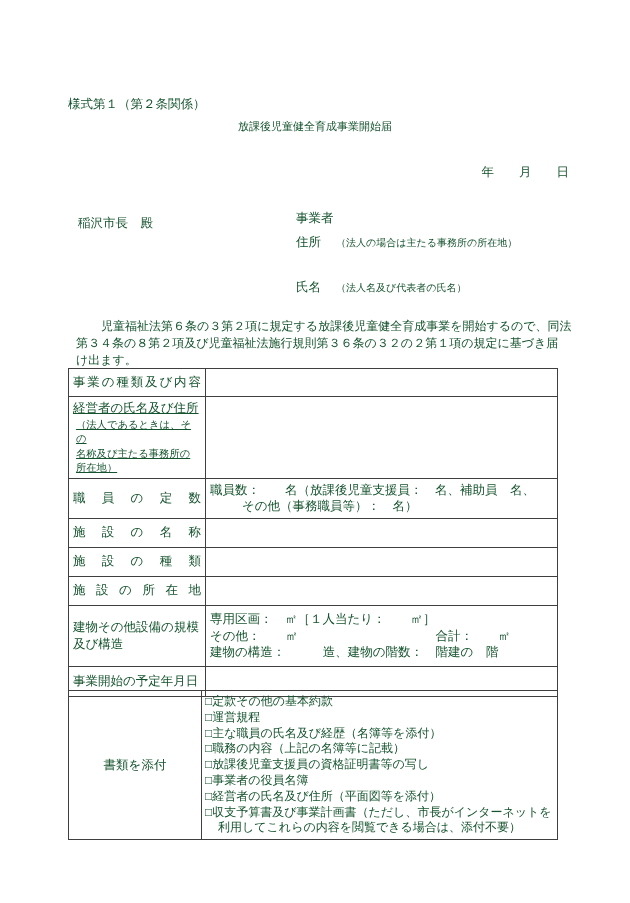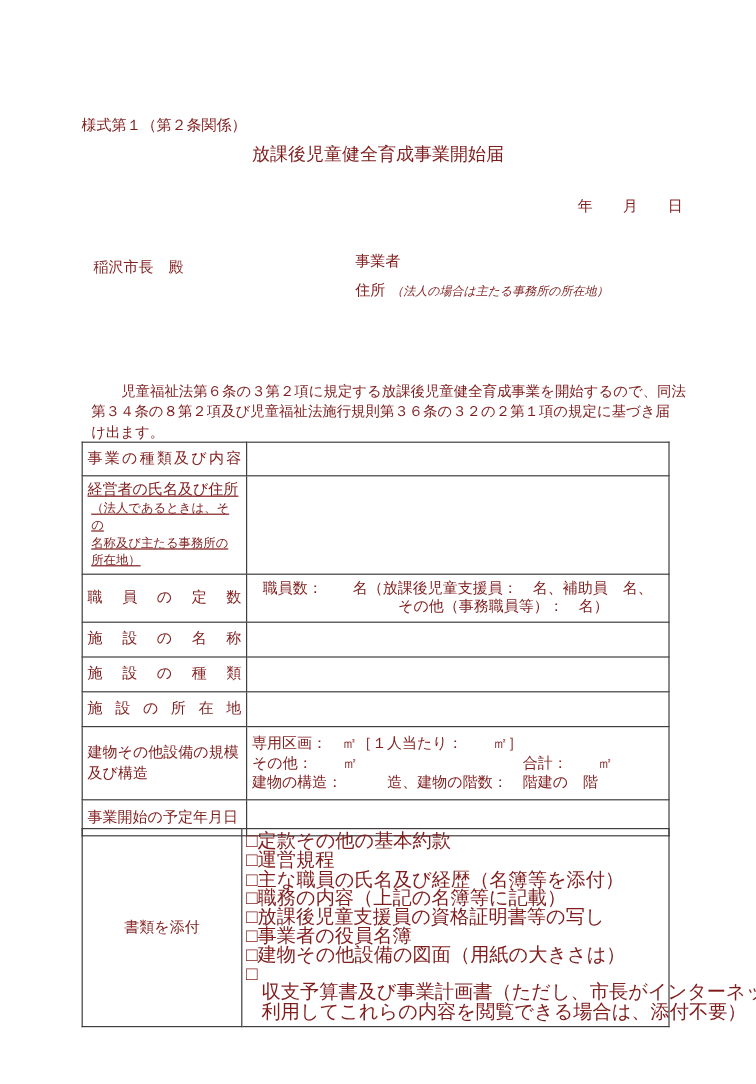--- a/index.html
+++ b/index.html
@@ -3,7 +3,7 @@
 <meta charset="utf-8">
 <style>
   html,body{margin:0;padding:0;background:#ffffff;}
-  .page{position:relative;width:630px;height:903px;background:#fff;color:#7f1d1d;
+  .page{position:relative;width:630px;height:903px;background:#fff;color:#14532d;
         font-family:"Liberation Serif","DejaVu Serif",serif;font-size:12.5px;line-height:1.35;}
   .abs{position:absolute;}
   #form-number{left:68px;top:96px;}

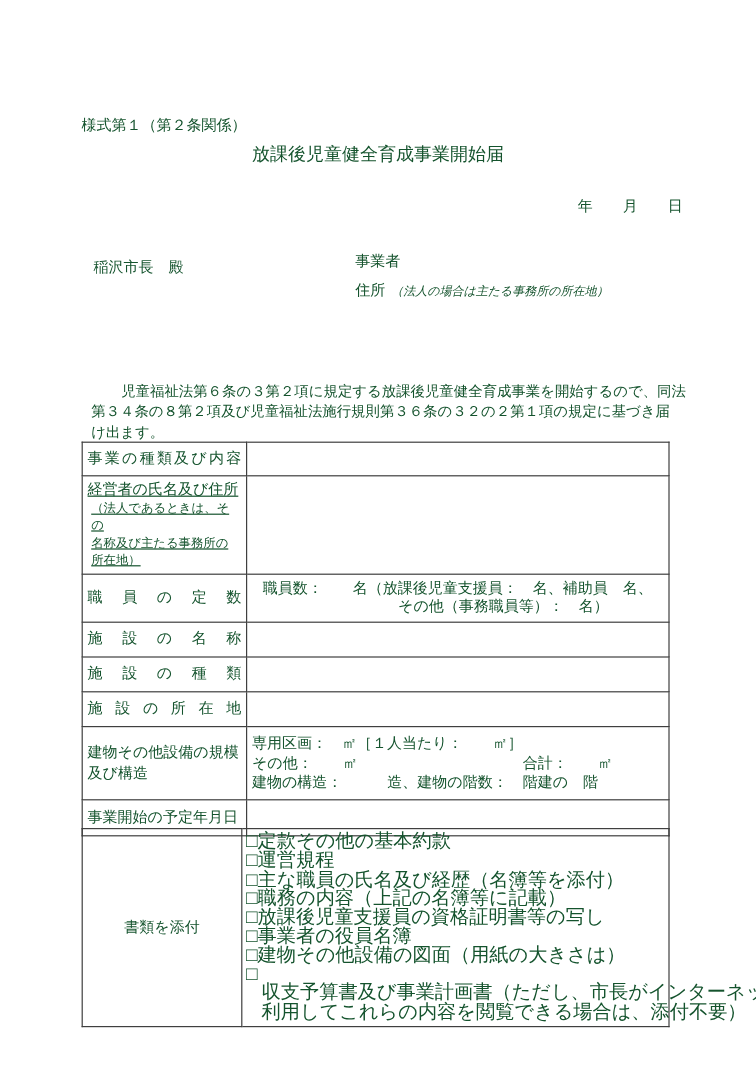--- a/index.html
+++ b/index.html
@@ -7,7 +7,7 @@
         font-family:"Liberation Serif","DejaVu Serif",serif;font-size:12.5px;line-height:1.35;}
   .abs{position:absolute;}
   #form-number{left:68px;top:96px;}
-  #title{left:0;right:0;top:119px;text-align:center;font-size:15px;}
+  #title{left:0;right:0;top:119px;text-align:center;font-size:11px;}
   #date{right:61px;top:164px;}
   #addressee{left:78px;top:187px;margin-top:28px;}
   #operator{left:296px;top:210px;text-align:center;}

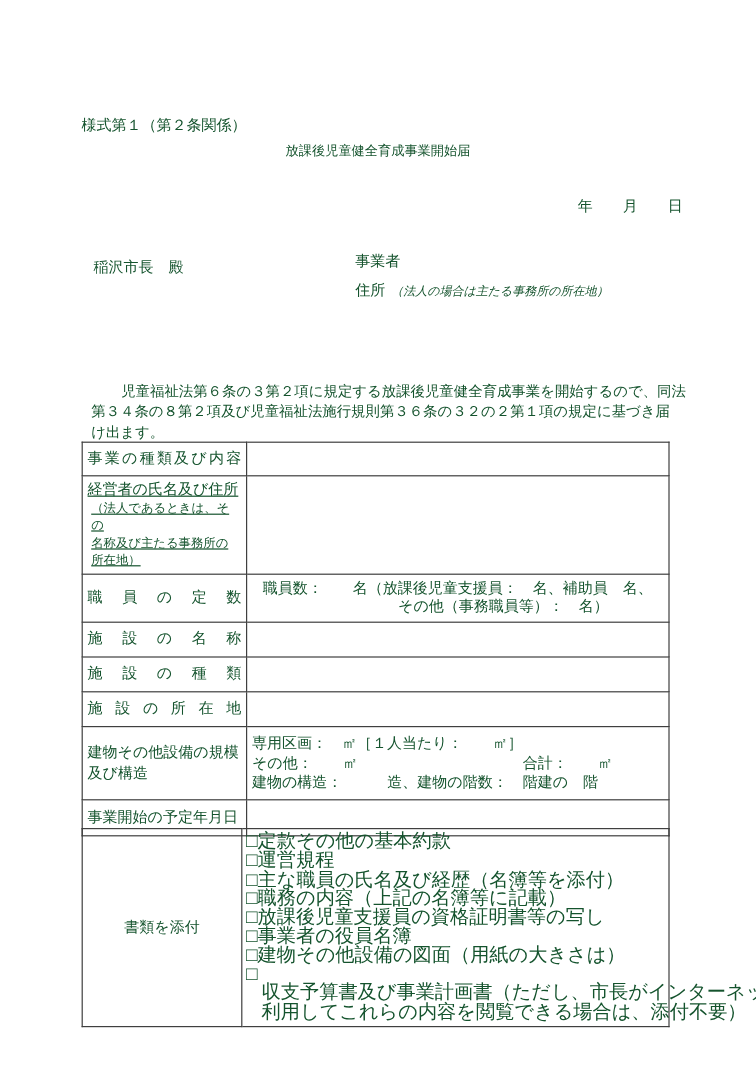--- a/index.html
+++ b/index.html
@@ -13,7 +13,7 @@
   #operator{left:296px;top:210px;text-align:center;}
   #addr{left:296px;top:234px;}
   #name{left:296px;top:279px;}
-  .small{font-size:10px;margin-left:5px;font-style:italic;}
+  .small{font-size:10px;margin-left:15px;}
   #para{left:76px;width:497px;top:318px;font-size:12px;line-height:17px;
         white-space:pre-line;text-indent:25px;}
   table{border-collapse:collapse;table-layout:fixed;}

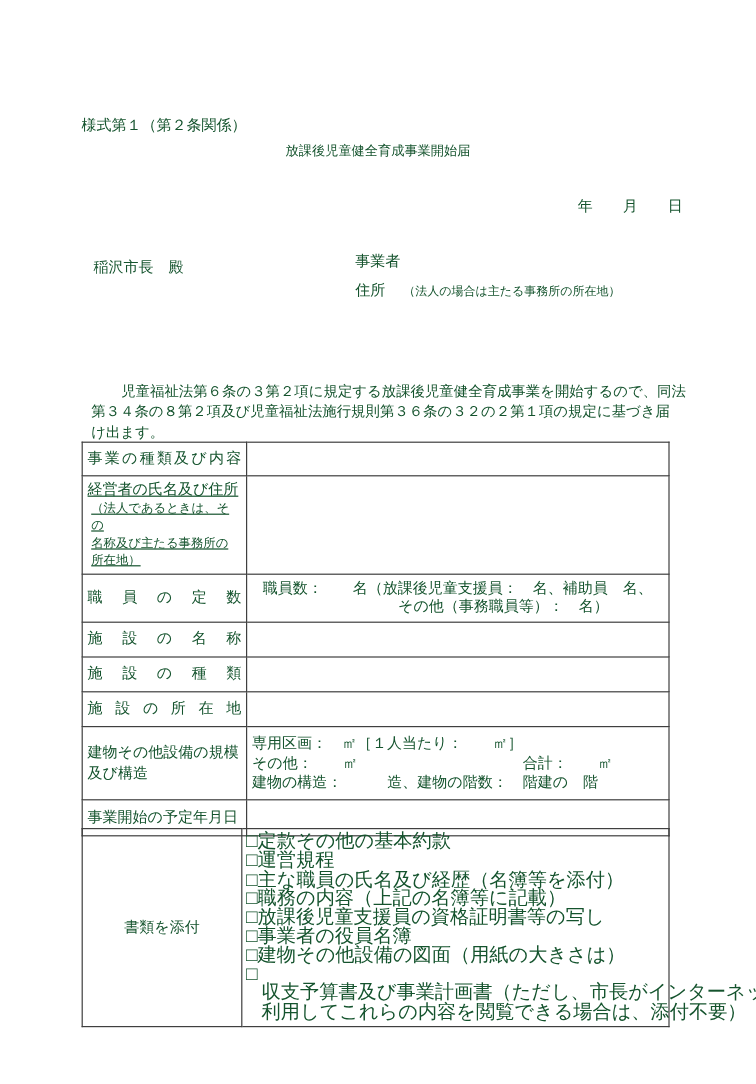--- a/index.html
+++ b/index.html
@@ -52,6 +52,9 @@
   <div class="abs" id="operator">事業者</div>
   <div class="abs" id="addr">
     <span>住所</span><span class="small">（法人の場合は主たる事務所の所在地）</span>
+  </div>
+  <div class="abs" id="name">
+    <span>氏名</span><span class="small">（法人名及び代表者の氏名）</span>
   </div>
 
   <div class="abs" id="para">児童福祉法第６条の３第２項に規定する放課後児童健全育成事業を開始するので、同法

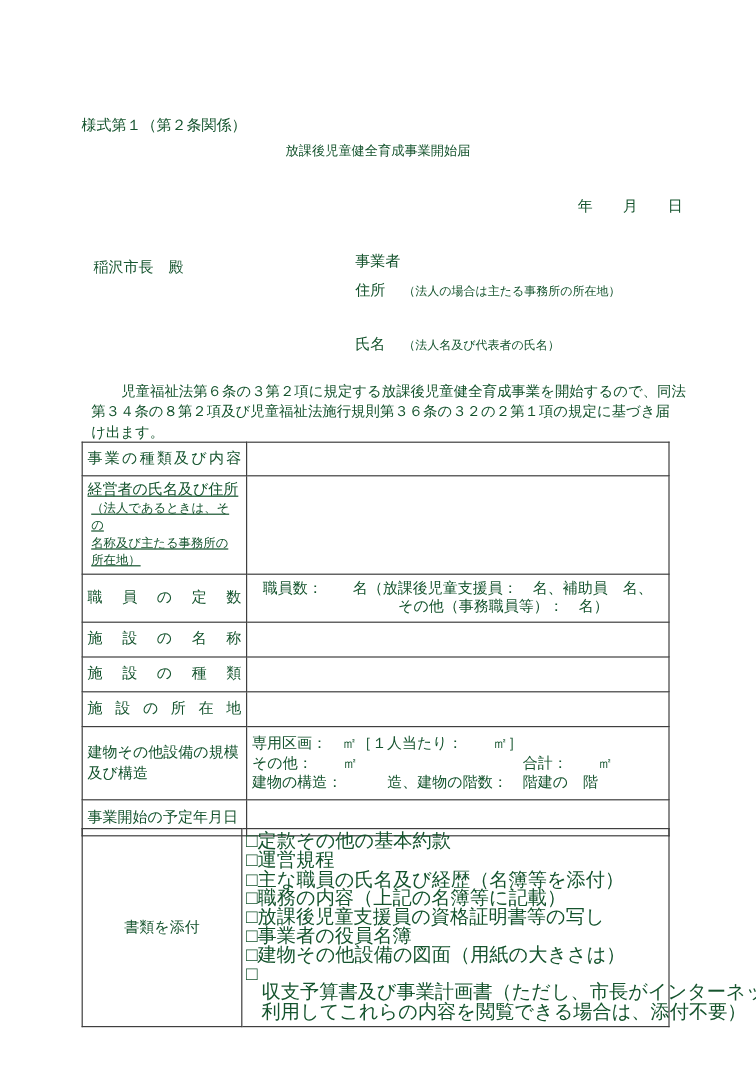--- a/index.html
+++ b/index.html
@@ -29,7 +29,7 @@
   [data-justify]{display:flex;justify-content:space-between;}
   .note{font-size:10.3px;line-height:14.5px;white-space:pre-line;padding:1px 0 2px 3px;}
   .r2 th{vertical-align:top;padding-top:3px;}
-  .tline{line-height:16px;text-align:center;}
+  .tline{line-height:16px;}
   .ind2{margin-left:76px;font-family:Liberation Mono, monospace;}
   .bline{line-height:16.5px;}
   .attach-th{text-align:center;}

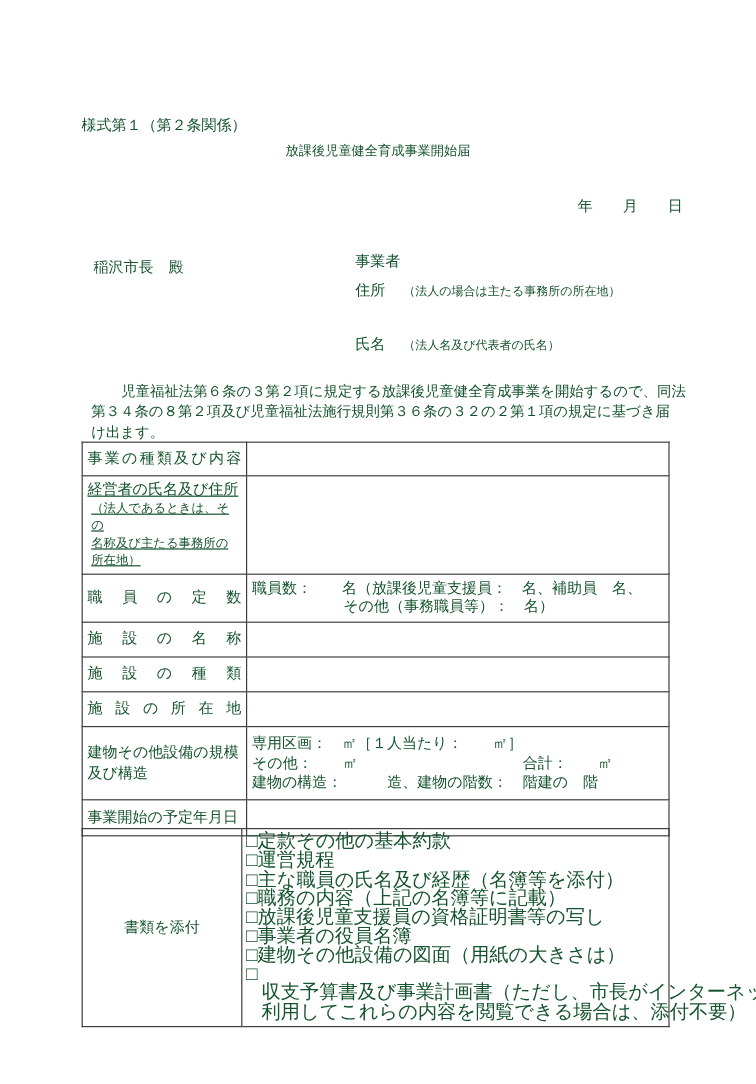--- a/index.html
+++ b/index.html
@@ -30,7 +30,7 @@
   .note{font-size:10.3px;line-height:14.5px;white-space:pre-line;padding:1px 0 2px 3px;}
   .r2 th{vertical-align:top;padding-top:3px;}
   .tline{line-height:16px;}
-  .ind2{margin-left:76px;font-family:Liberation Mono, monospace;}
+  .ind2{margin-left:32px;}
   .bline{line-height:16.5px;}
   .attach-th{text-align:center;}
   .attach-td{padding:3px 3px;vertical-align:top;}

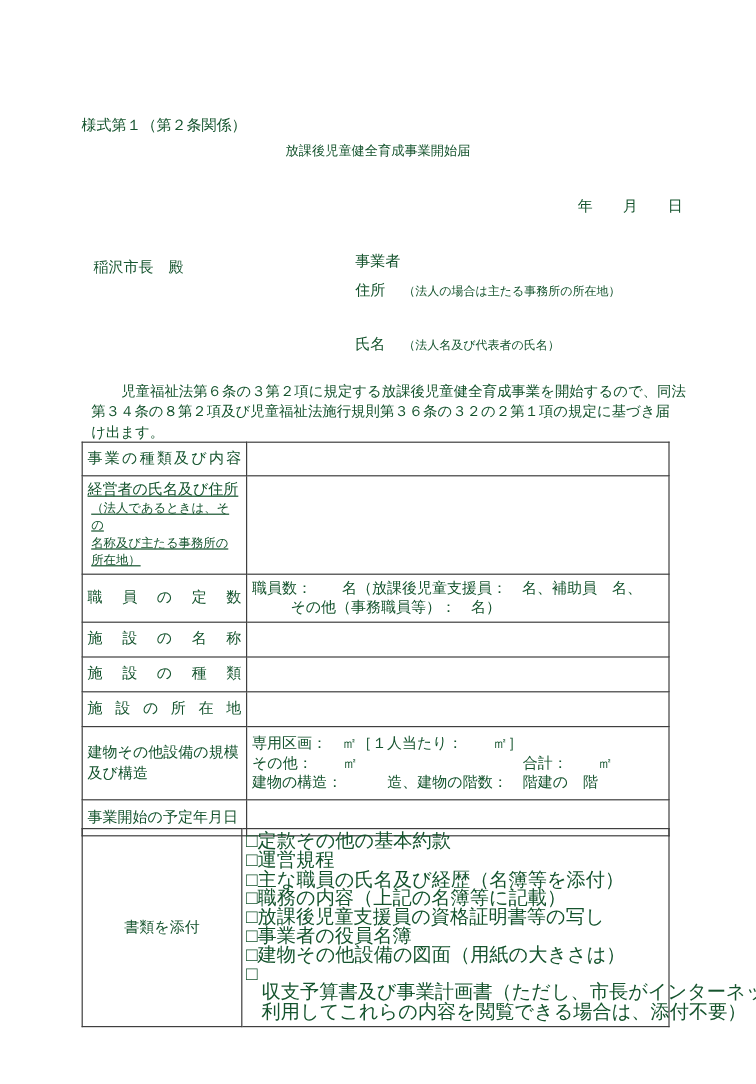--- a/index.html
+++ b/index.html
@@ -34,7 +34,7 @@
   .bline{line-height:16.5px;}
   .attach-th{text-align:center;}
   .attach-td{padding:3px 3px;vertical-align:top;}
-  .doc-item{line-height:15.8px;font-size:16px;padding-left:13px;text-indent:-13px;}
+  .doc-item{line-height:15.8px;font-size:12px;padding-left:13px;text-indent:-13px;}
   .itx{white-space:pre;}
   #remark{left:78px;top:840px;}
   .rtx{margin-left:12px;}

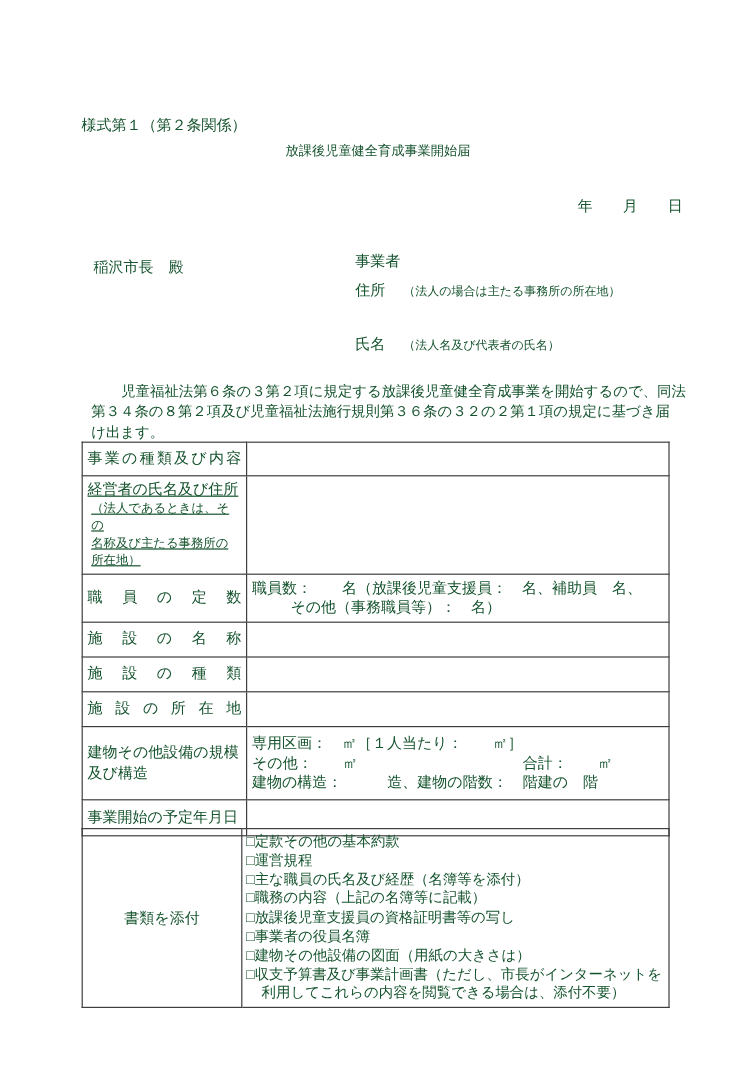--- a/index.html
+++ b/index.html
@@ -146,7 +146,7 @@
         <div class="doc-item"><span class="cb">□</span><span class="itx">職務の内容（上記の名簿等に記載）</span></div>
         <div class="doc-item"><span class="cb">□</span><span class="itx">放課後児童支援員の資格証明書等の写し</span></div>
         <div class="doc-item"><span class="cb">□</span><span class="itx">事業者の役員名簿</span></div>
-        <div class="doc-item"><span class="cb">□</span><span class="itx">建物その他設備の図面（用紙の大きさは）</span></div>
+        <div class="doc-item"><span class="cb">□</span><span class="itx">経営者の氏名及び住所（平面図等を添付）</span></div>
         <div class="doc-item"><span class="cb">□</span><span class="itx">収支予算書及び事業計画書（ただし、市長がインターネットを
 利用してこれらの内容を閲覧できる場合は、添付不要）</span></div>
       </td>

